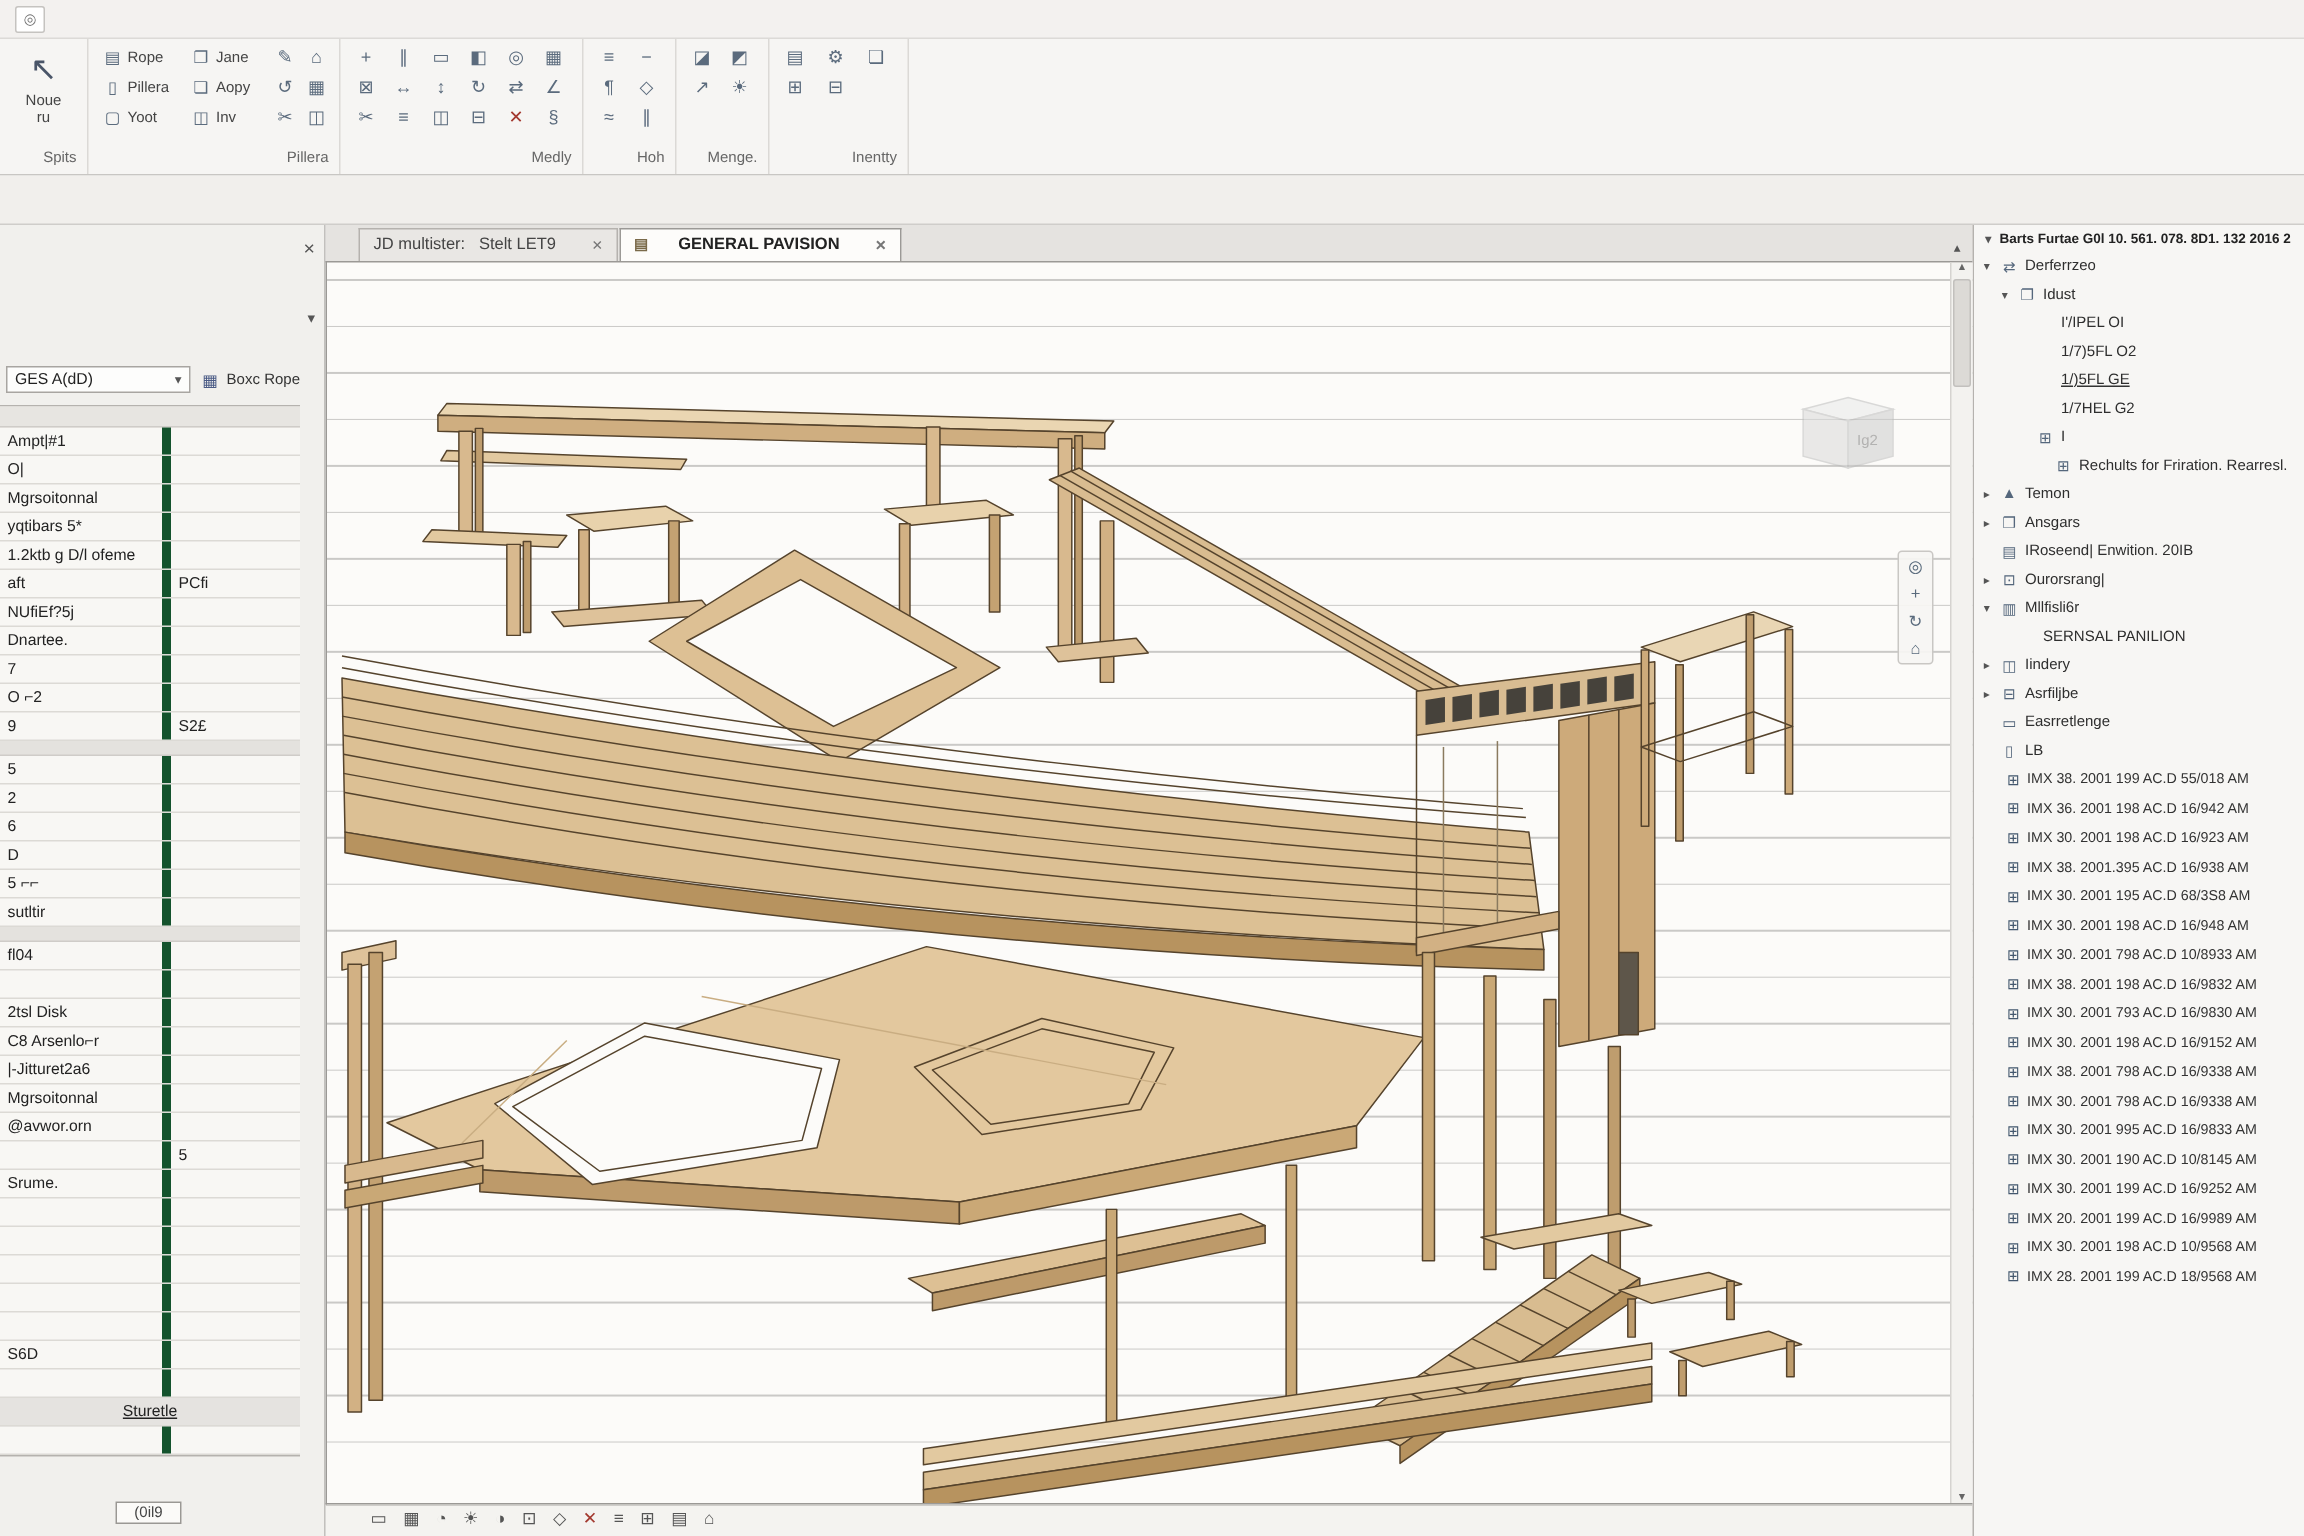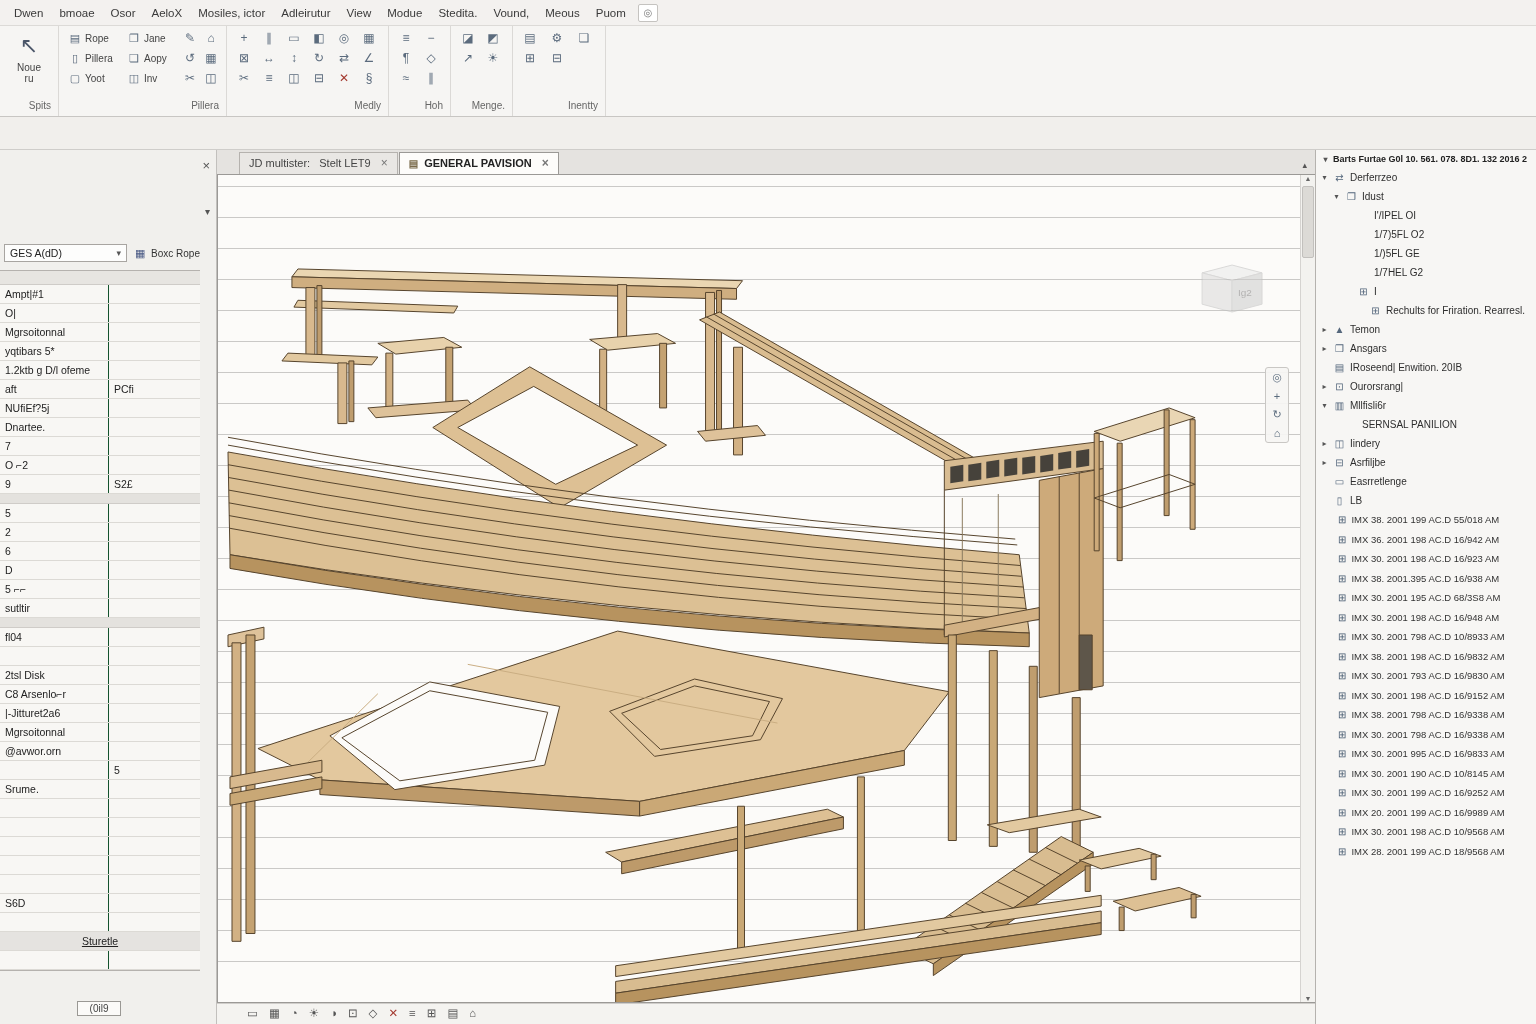--- a/index.html
+++ b/index.html
@@ -97,20 +97,6 @@
 <div class="app">
 
   <div class="menubar">
-    <div id="menu-tabs" style="display:flex;">
-        <div class="menu-tab">Dwen</div>
-        <div class="menu-tab">bmoae</div>
-        <div class="menu-tab">Osor</div>
-        <div class="menu-tab">AeloX</div>
-        <div class="menu-tab">Mosiles, ictor</div>
-        <div class="menu-tab">Adleirutur</div>
-        <div class="menu-tab">View</div>
-        <div class="menu-tab">Modue</div>
-        <div class="menu-tab">Stedita.</div>
-        <div class="menu-tab">Vound,</div>
-        <div class="menu-tab">Meous</div>
-        <div class="menu-tab">Puom</div>
-      </div>
     <div class="menu-search">◎</div>
   </div>
 

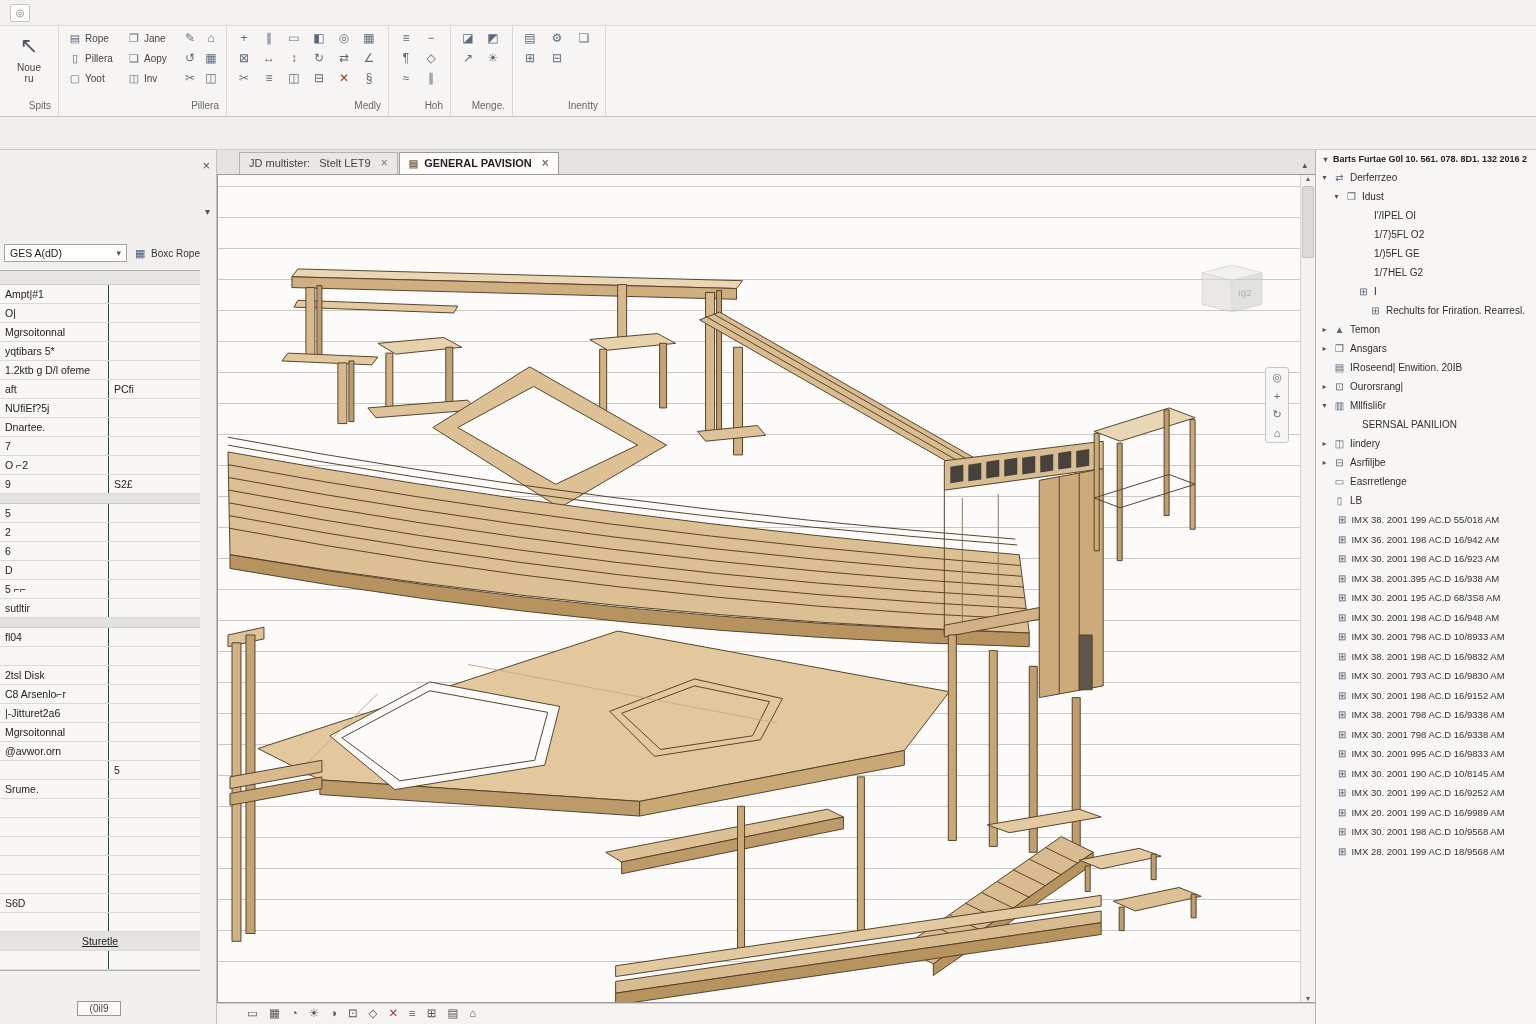--- a/index.html
+++ b/index.html
@@ -57,7 +57,7 @@
   
   .center{flex:1;display:flex;flex-direction:column;min-width:0;background:#e5e3e0;}
   .tabbar{height:24px;display:flex;align-items:flex-end;padding-left:22px;gap:1px;}
-  .vtab{display:flex;align-items:center;gap:6px;padding:3px 9px 4px 9px;font-size:11px;color:#444;
+  .vtab{display:flex;align-items:center;gap:20px;padding:3px 9px 4px 9px;font-size:11px;color:#444;
     background:#e9e7e4;border:1px solid #b5b2ae;border-bottom:none;}
   .vtab.active{background:#fdfcfa;border-color:#9b9996;font-weight:bold;color:#222;margin-bottom:-1px;padding-bottom:5px;}
   .vtab-label{white-space:pre;}

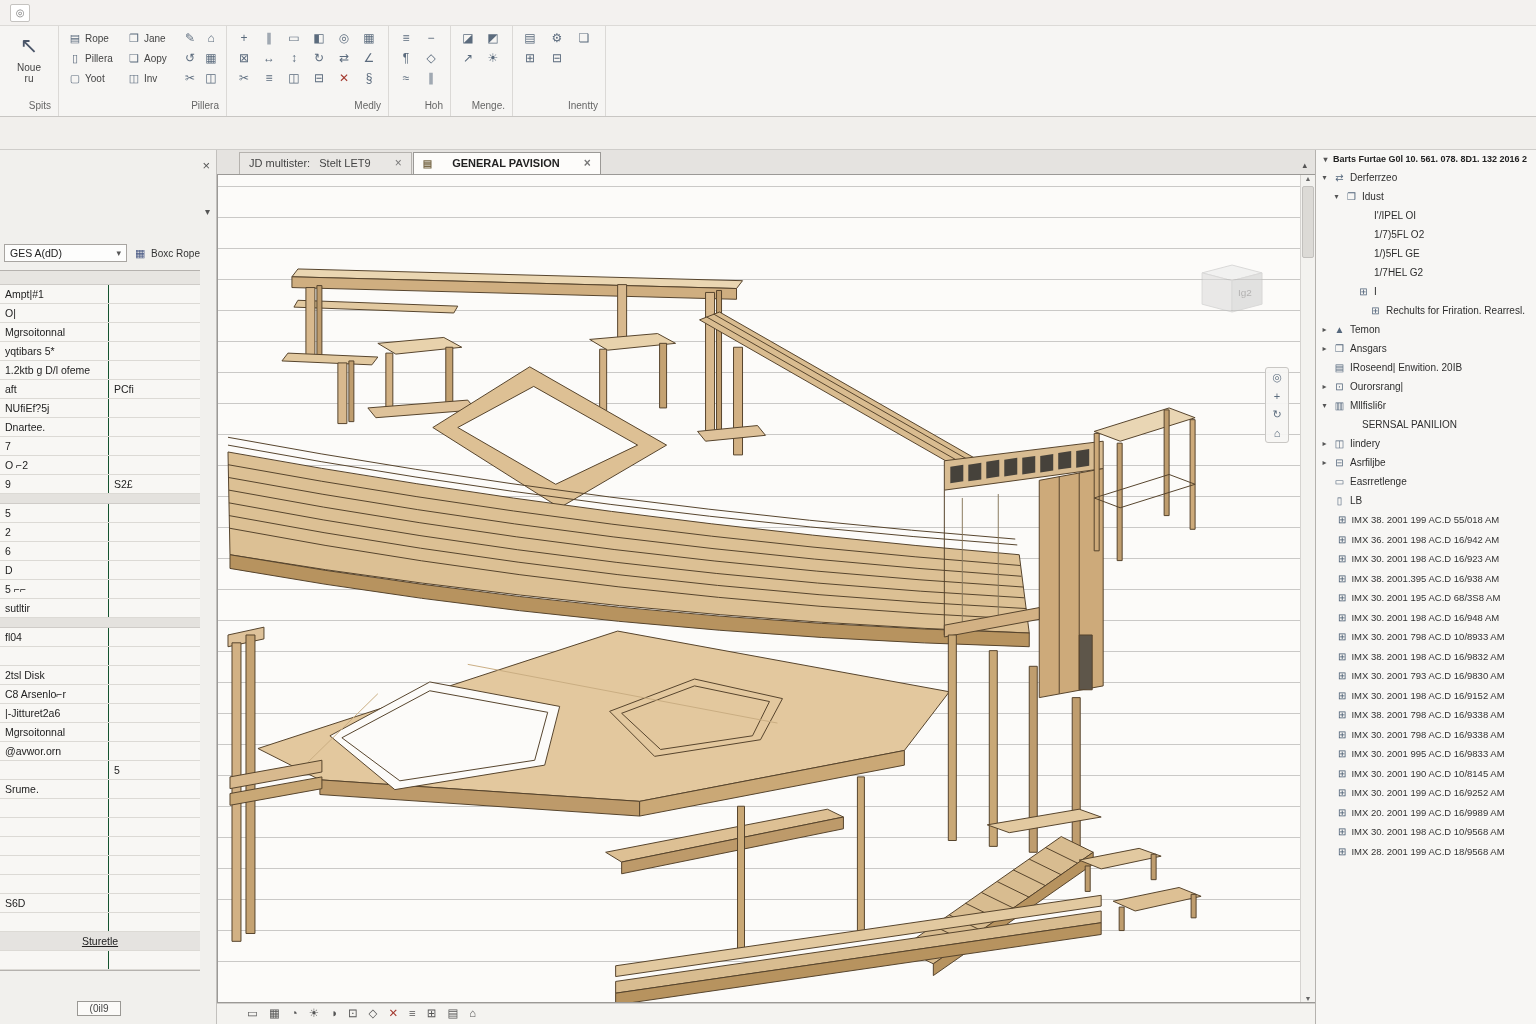--- a/index.html
+++ b/index.html
@@ -576,7 +576,7 @@
             <span class="tic"></span>
             <span class="tlabel">1/7)5FL O2</span>
           </div>
-          <div class="trow" style="padding-left: 28px;">
+          <div class="trow" style="padding-left: 28px; text-decoration: underline;">
             <span class="texp"></span>
             <span class="tic"></span>
             <span class="tlabel">1/)5FL GE</span>

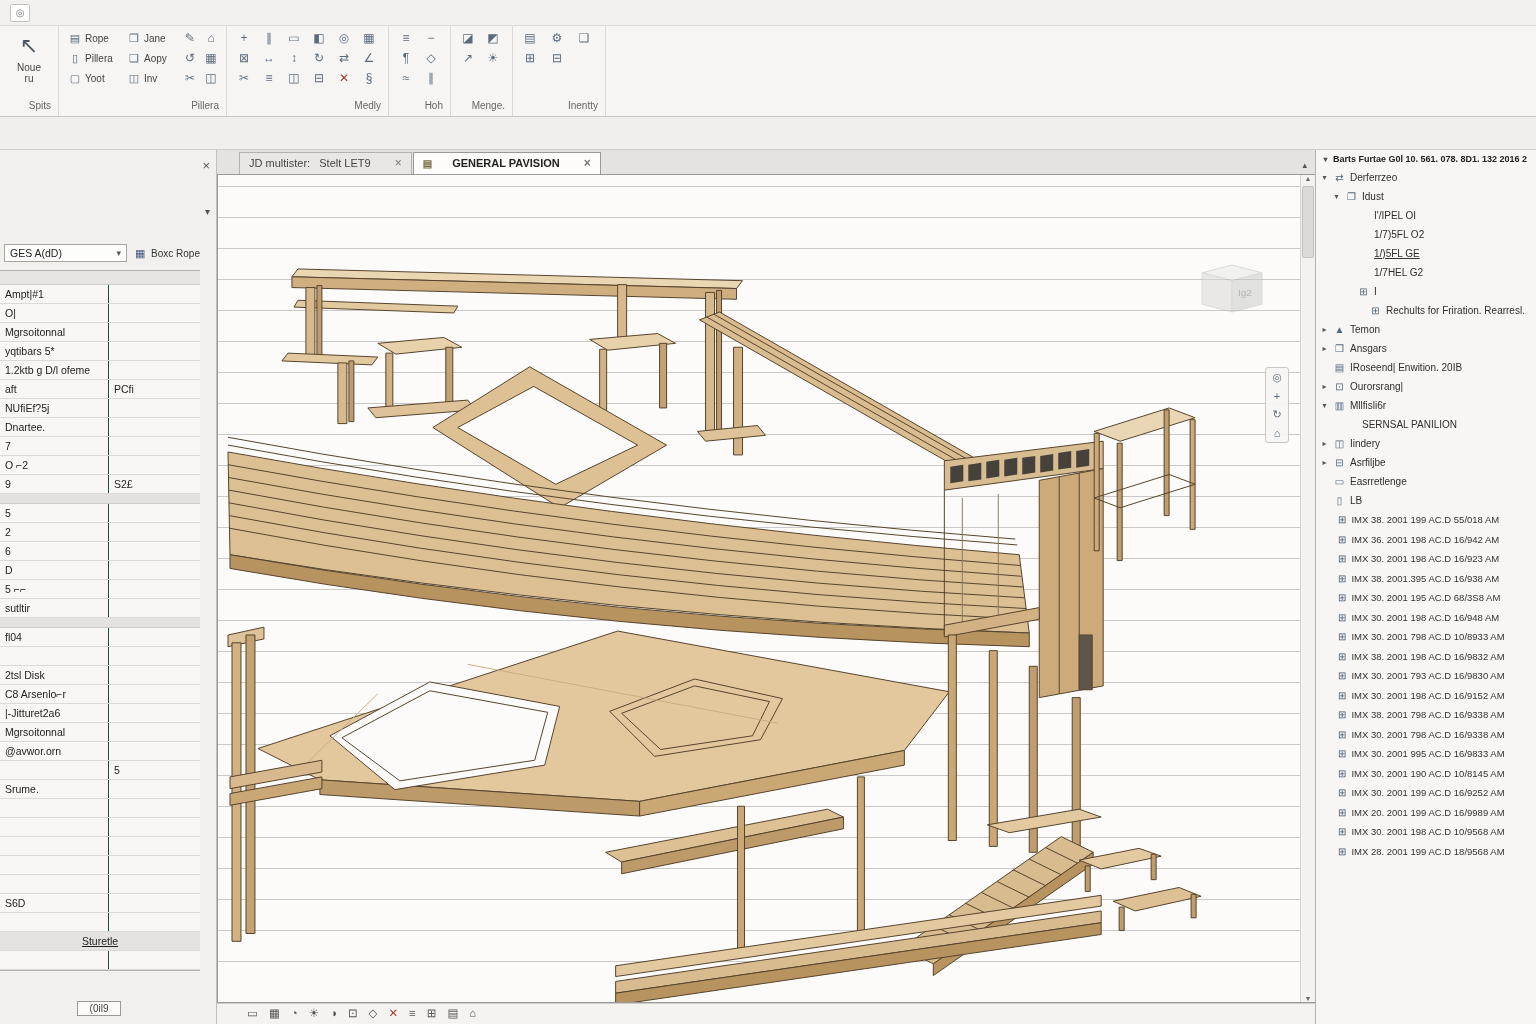--- a/index.html
+++ b/index.html
@@ -47,7 +47,7 @@
   .prow{display:flex;height:18px;border-bottom:1px solid #dcdad5;align-items:center;}
   .prow.center{justify-content:center;}
   .pcell{font-size:10.5px;color:#222;padding:0 5px;overflow:hidden;white-space:nowrap;}
-  .pl{flex:0 0 49%;border-right:1px solid #14532d;height:100%;display:flex;align-items:center;}
+  .pl{flex:0 0 49%;border-right:6px solid #14532d;height:100%;display:flex;align-items:center;}
   .prow.center .pl{border-right:none;flex:0 0 auto;text-decoration:underline;}
   .pv{flex:1;height:100%;display:flex;align-items:center;}
   .prop-sep{height:9px;background:#e4e2de;border-bottom:1px solid #cfccc8;}

